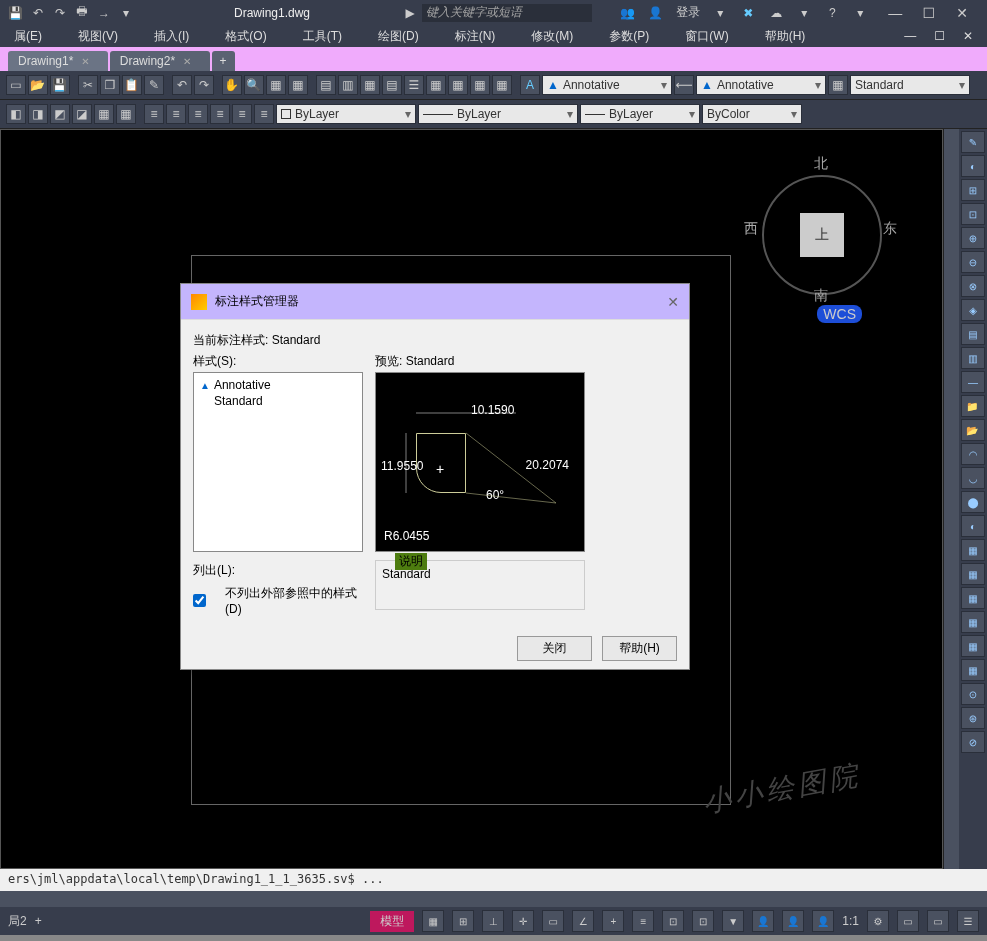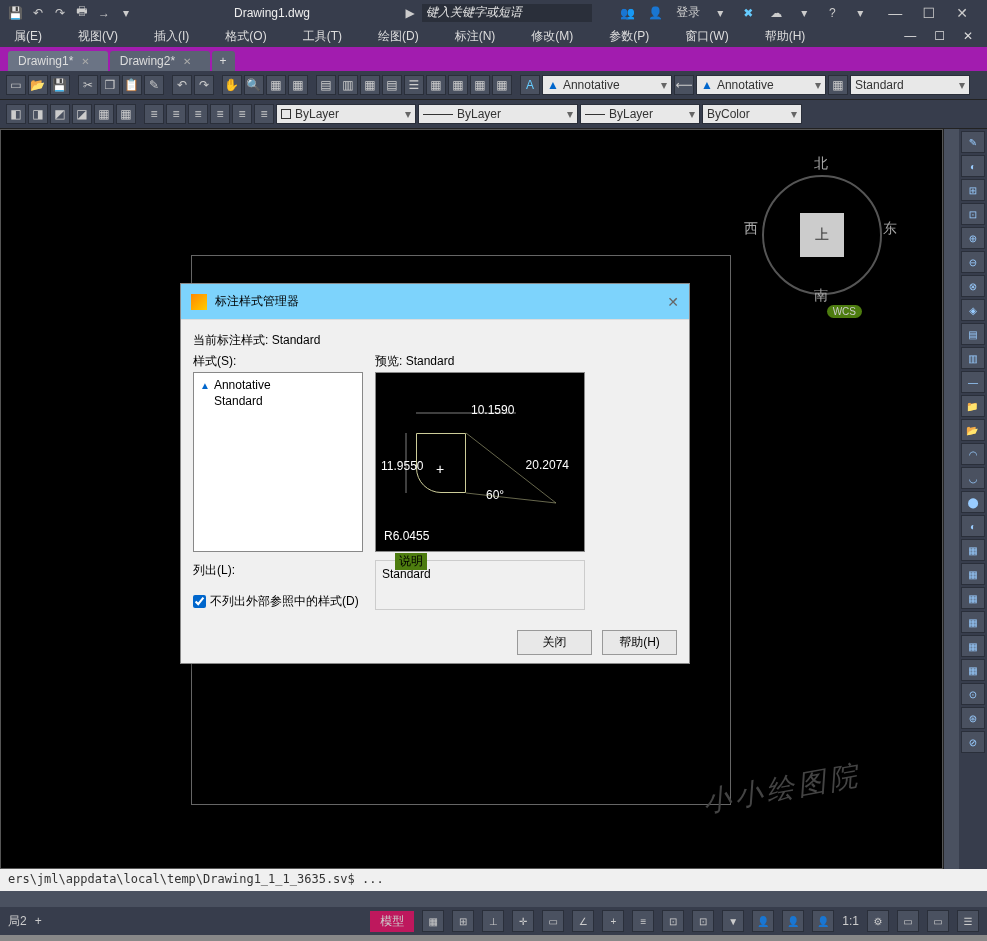--- a/index.html
+++ b/index.html
@@ -8,7 +8,7 @@
 .titlebar .qat { display:flex; gap:6px; padding:0 8px; }
 .titlebar .ticon { width:16px; height:16px; display:flex; align-items:center; justify-content:center; color:#ccc; }
 .titlebar .docname { flex:0 0 260px; text-align:center; color:#eee; }
-.titlebar .search { background:#2a2f3a; width:170px; height:18px; color:#e5e5e5; padding:0 4px; font-style:italic; display:flex; align-items:center; }
+.titlebar .search { background:#2a2f3a; width:170px; height:18px; color:#a3a3a3; padding:0 4px; font-style:italic; display:flex; align-items:center; }
 .titlebar .right { margin-left:auto; display:flex; gap:12px; padding:0 10px; align-items:center; }
 .titlebar .winbtns span { width:30px; display:inline-block; text-align:center; font-size:14px; }
 .menubar { height:22px; background:#373d4c; display:flex; align-items:center; color:#ddd; padding:0 6px; gap:20px; }

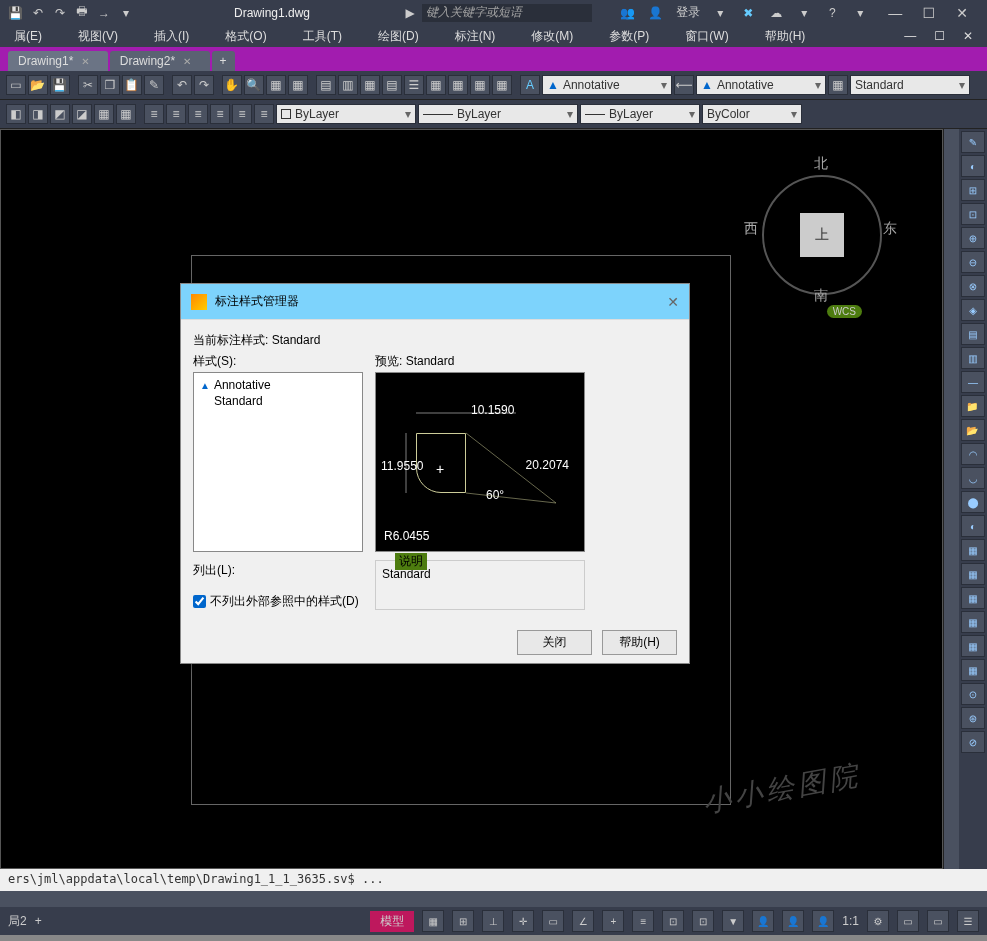--- a/index.html
+++ b/index.html
@@ -14,7 +14,7 @@
 .menubar { height:22px; background:#373d4c; display:flex; align-items:center; color:#ddd; padding:0 6px; gap:20px; }
 .menubar span { padding:2px 8px; }
 .menubar .wctrl { margin-left:auto; display:flex; gap:2px; }
-.tabs { height:24px; background:#a21caf; display:flex; align-items:flex-end; padding-left:8px; gap:2px; }
+.tabs { height:24px; background:#f0abfc; display:flex; align-items:flex-end; padding-left:8px; gap:2px; }
 .tab { background:#5a6272; color:#ddd; padding:3px 18px 3px 10px; border-radius:3px 3px 0 0; display:flex; align-items:center; gap:8px; }
 .tab.active { background:#6b7485; }
 .tab .x { color:#aaa; font-size:10px; }

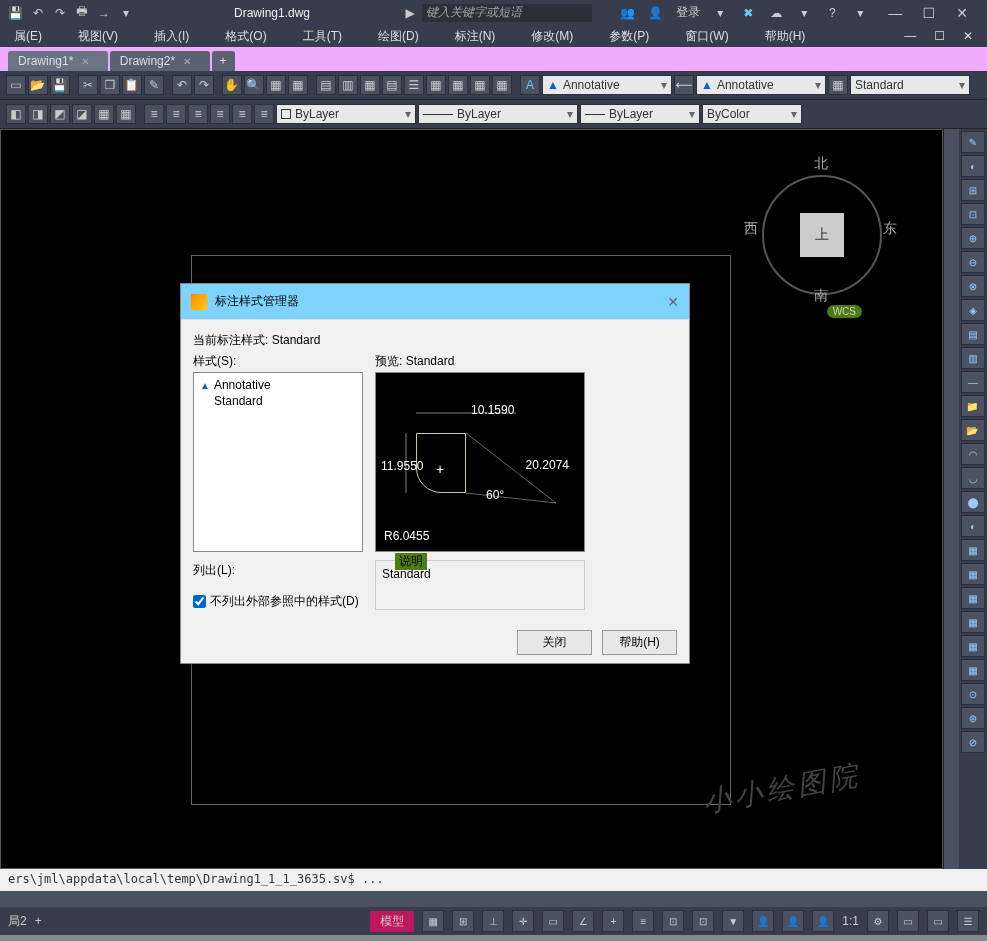--- a/index.html
+++ b/index.html
@@ -50,7 +50,7 @@
 .statusbar .sbtn { width:22px; height:22px; background:#4a5160; display:flex; align-items:center; justify-content:center; border:1px solid #2a2f3a; font-size:10px; }
 .statusbar .model { background:#be185d; padding:2px 10px; }
 .dialog { position:absolute; top:283px; left:180px; width:510px; background:#f0f0f0; border:1px solid #888; box-shadow:2px 2px 8px rgba(0,0,0,.4); }
-.dlg-title { height:36px; display:flex; align-items:center; padding:17px 10px; background:#7dd3fc; border-bottom:1px solid #ddd; }
+.dlg-title { height:36px; display:flex; align-items:center; padding:17px 10px; background:#c4b5fd; border-bottom:1px solid #ddd; }
 .dlg-title .icon { width:16px; height:16px; background:linear-gradient(135deg,#f80,#fc0); margin-right:8px; }
 .dlg-title .x { margin-left:auto; color:#666; font-size:14px; }
 .dlg-body { padding:12px; font-family:"SimSun",monospace; }

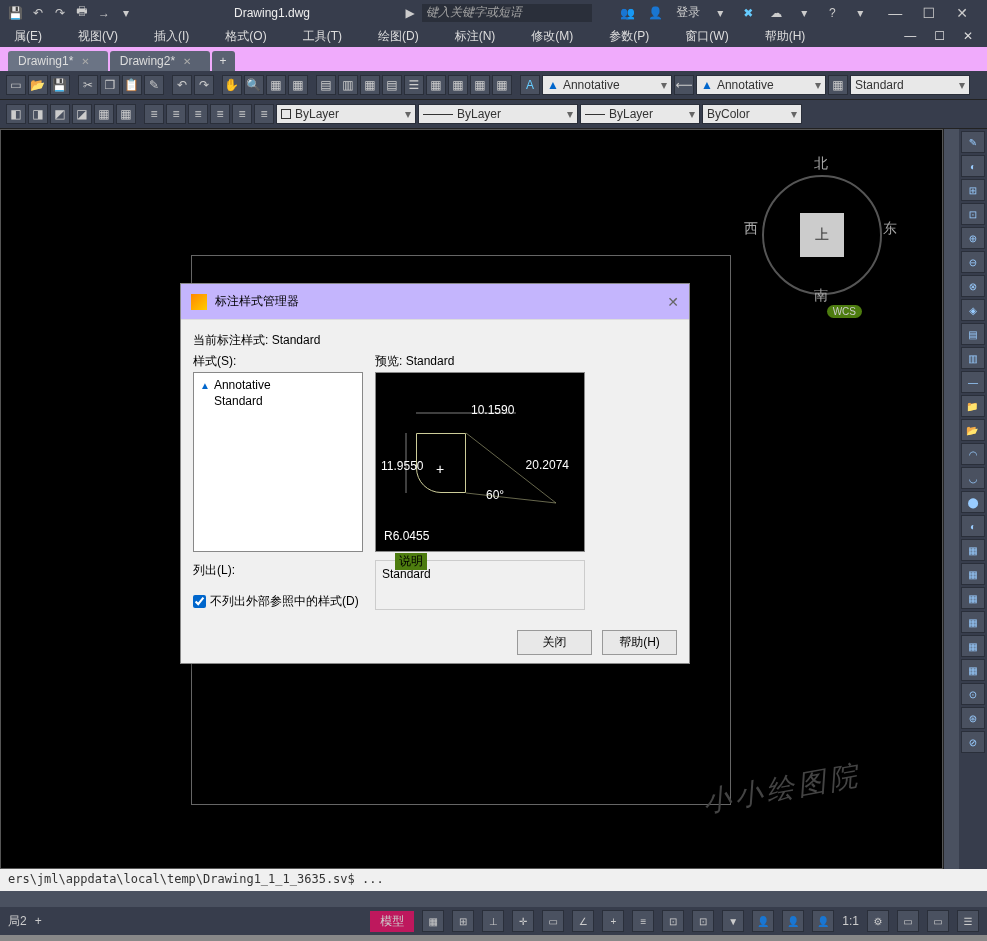--- a/index.html
+++ b/index.html
@@ -37,7 +37,7 @@
 .viewcube .s { bottom:-15px; left:62px; }
 .viewcube .w { top:70px; left:-8px; }
 .viewcube .e { top:70px; right:-5px; }
-.wcs { position:absolute; top:175px; right:80px; background:#4d7c0f; color:#ccc; padding:1px 6px; border-radius:8px; font-size:10px; }
+.wcs { position:absolute; top:175px; right:80px; background:#1d4ed8; color:#ccc; padding:1px 6px; border-radius:8px; font-size:14px; }
 .dim-line { position:absolute; top:115px; left:190px; width:540px; color:#fff; font-size:11px; text-align:center; }
 .dim-line::before,.dim-line::after { content:""; position:absolute; top:7px; width:230px; height:1px; background:#fff; }
 .dim-line::before { left:0; } .dim-line::after { right:0; }

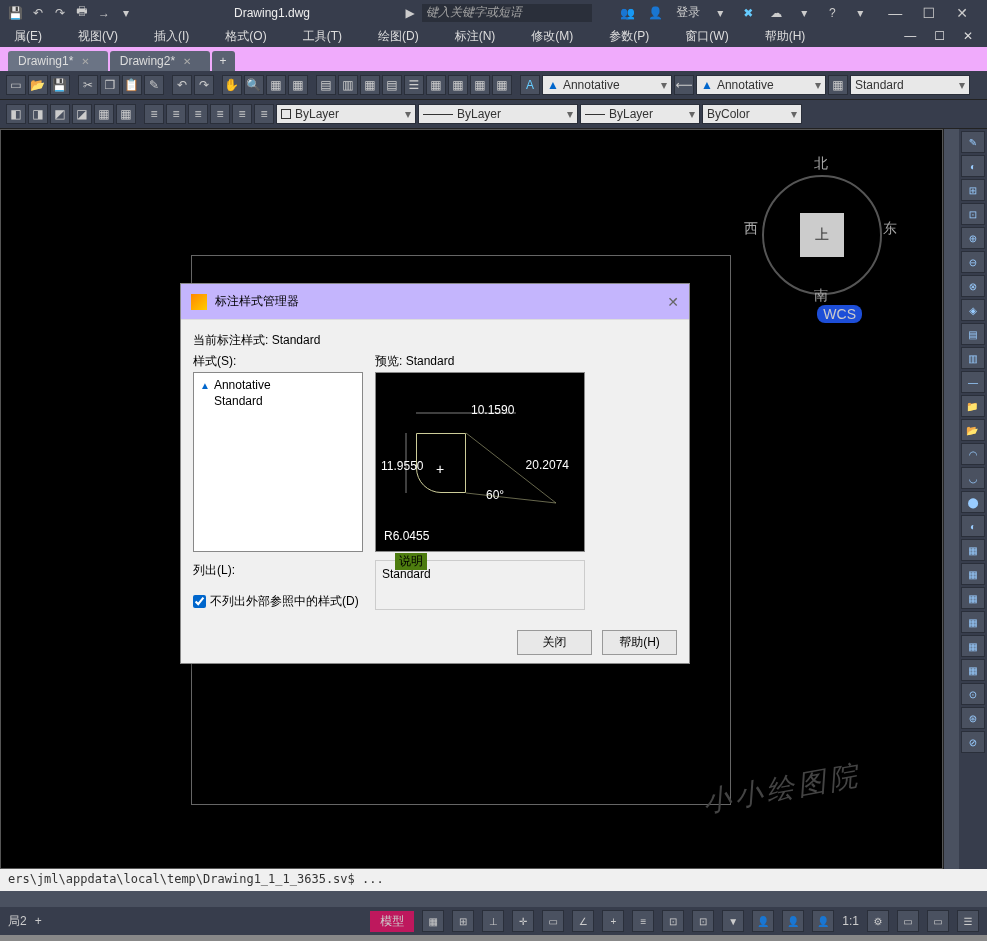--- a/index.html
+++ b/index.html
@@ -65,7 +65,7 @@
 .dbtn { background:#e8e8e8; border:1px solid #999; padding:3px 4px; text-align:center; font-size:12px; }
 .select { border:1px solid #888; background:#fff; padding:2px 4px; display:flex; align-items:center; }
 .select .arr { margin-left:auto; color:#666; border-left:1px solid #ccc; padding-left:4px; }
-.chk { display:flex; align-items:center; gap:4px; margin-top:14px; }
+.chk { display:flex; align-items:center; gap:19px; margin-top:6px; }
 .chk input { accent-color:#06c; }
 .dlg-foot { display:flex; justify-content:flex-end; gap:10px; padding:8px 12px; }
 .dlg-foot .dbtn { width:75px; }

